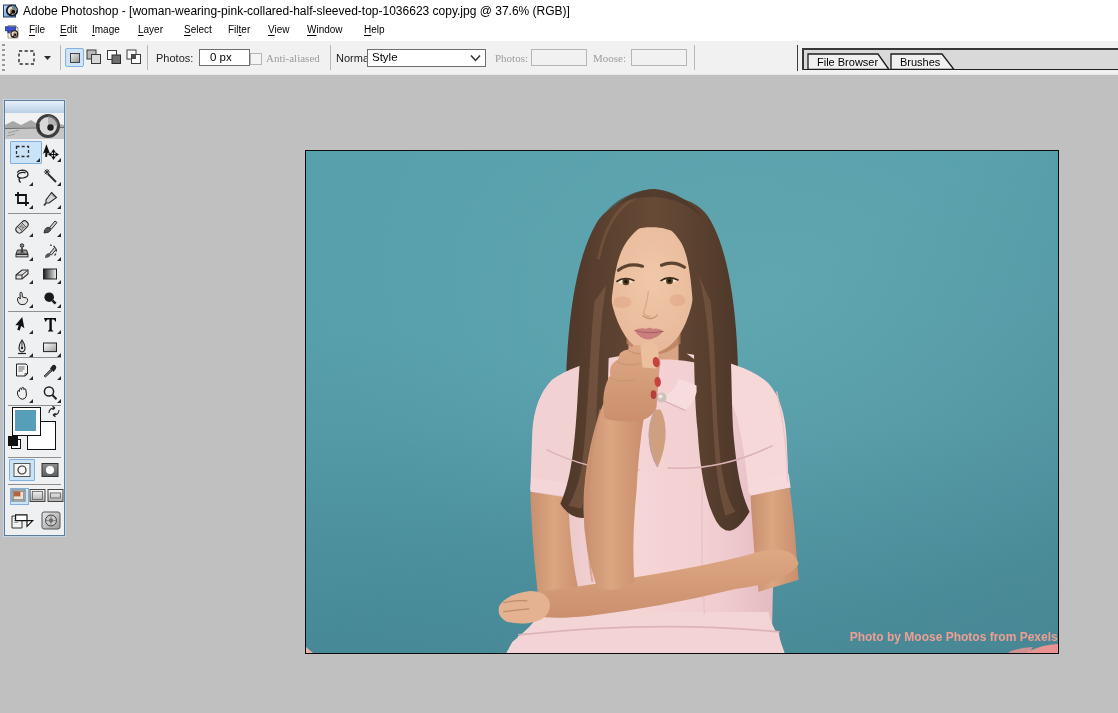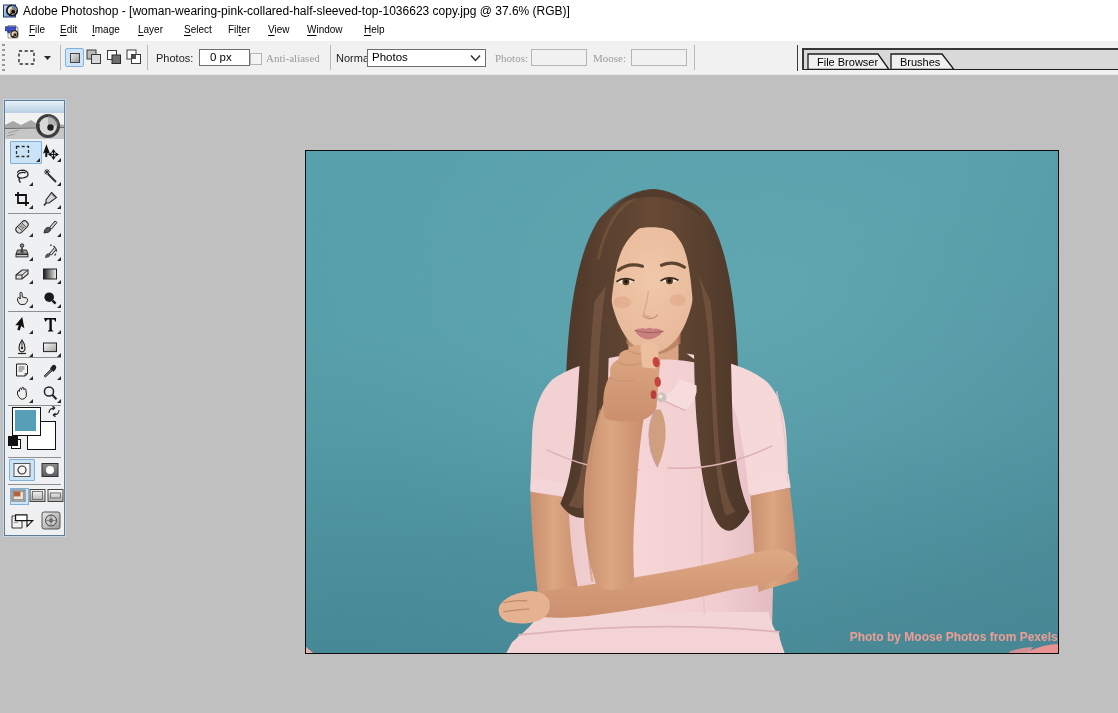--- a/index.html
+++ b/index.html
@@ -119,7 +119,7 @@
     <div class="sep" style="left:330px"></div>
     <span class="lbl" style="left:336px">Normal:</span>
     <div id="stylebox">
-        <span class="t">Photos</span>
+        <span class="t">Style</span>
         <svg style="position:absolute;right:4px;top:4px" width="11" height="8" viewBox="0 0 11 8">
           <path d="M1 1.5 L5.5 6.5 L10 1.5" fill="none" stroke="#333" stroke-width="1.5"></path>
         </svg>

